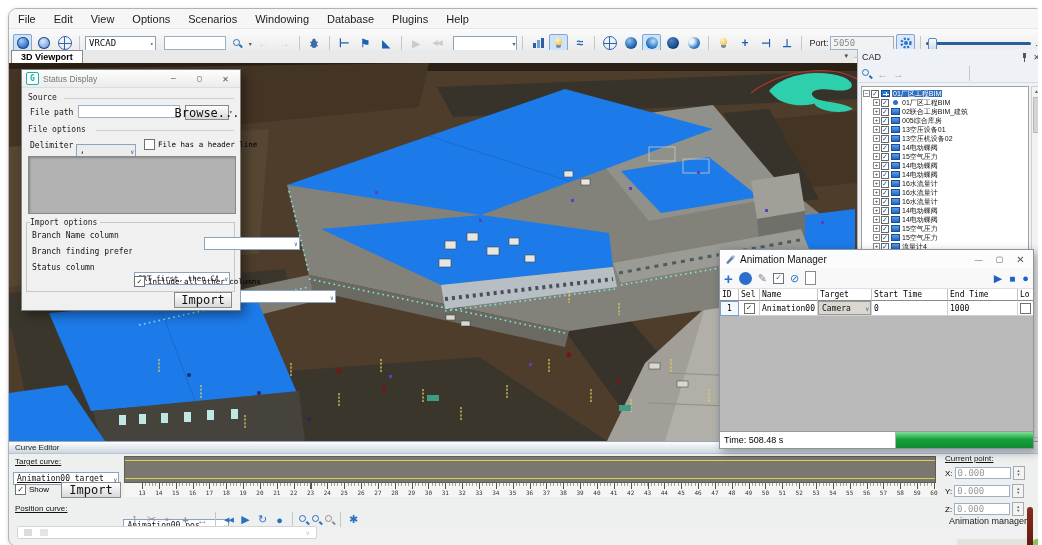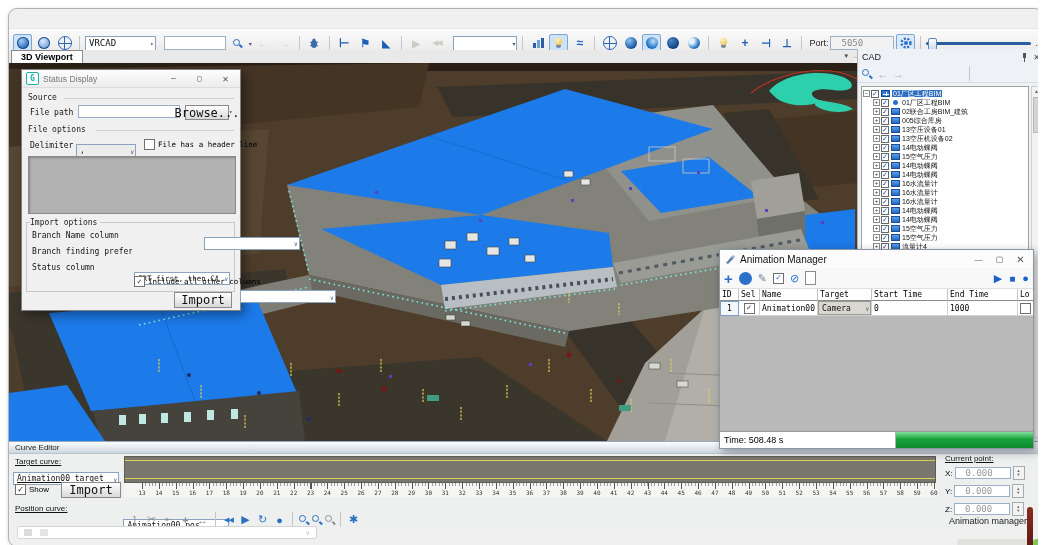--- a/index.html
+++ b/index.html
@@ -106,6 +106,17 @@
 
 <div id="app">
 
+  <div id="menubar">
+      <span class="menu-item">File</span>
+      <span class="menu-item">Edit</span>
+      <span class="menu-item">View</span>
+      <span class="menu-item">Options</span>
+      <span class="menu-item">Scenarios</span>
+      <span class="menu-item">Windowing</span>
+      <span class="menu-item">Database</span>
+      <span class="menu-item">Plugins</span>
+      <span class="menu-item">Help</span>
+    </div>
 
   <div id="toolbar">
     <span class="tbtn pressed">

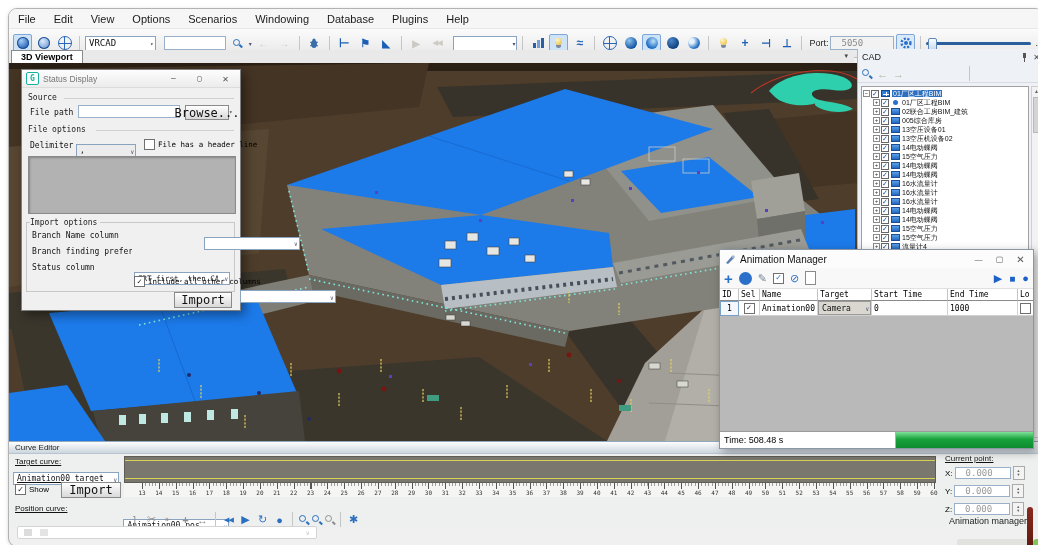--- a/index.html
+++ b/index.html
@@ -42,7 +42,7 @@
          position:relative;padding:0 11px 0 3px;box-sizing:border-box;color:#111;}
   .combo .caret{position:absolute;right:1px;top:50%;transform:translateY(-50%);font-size:6px;color:#557;}
   .combo.gray{background:#d9d7d0;}
-  .tinput{background:#fff;border:1px solid #9ab0c8;font-size:9px;padding:0 10px;box-sizing:border-box;
+  .tinput{background:#fff;border:1px solid #9ab0c8;font-size:9px;padding:0 2px;box-sizing:border-box;
           font-family:"DejaVu Sans Mono",monospace;color:#222;}
   .chk{width:9px;height:9px;background:#fff;border:1px solid #707070;display:inline-flex;align-items:center;
        justify-content:center;font-size:8px;line-height:1;color:#1a1a1a;flex:none;box-sizing:content-box;}

